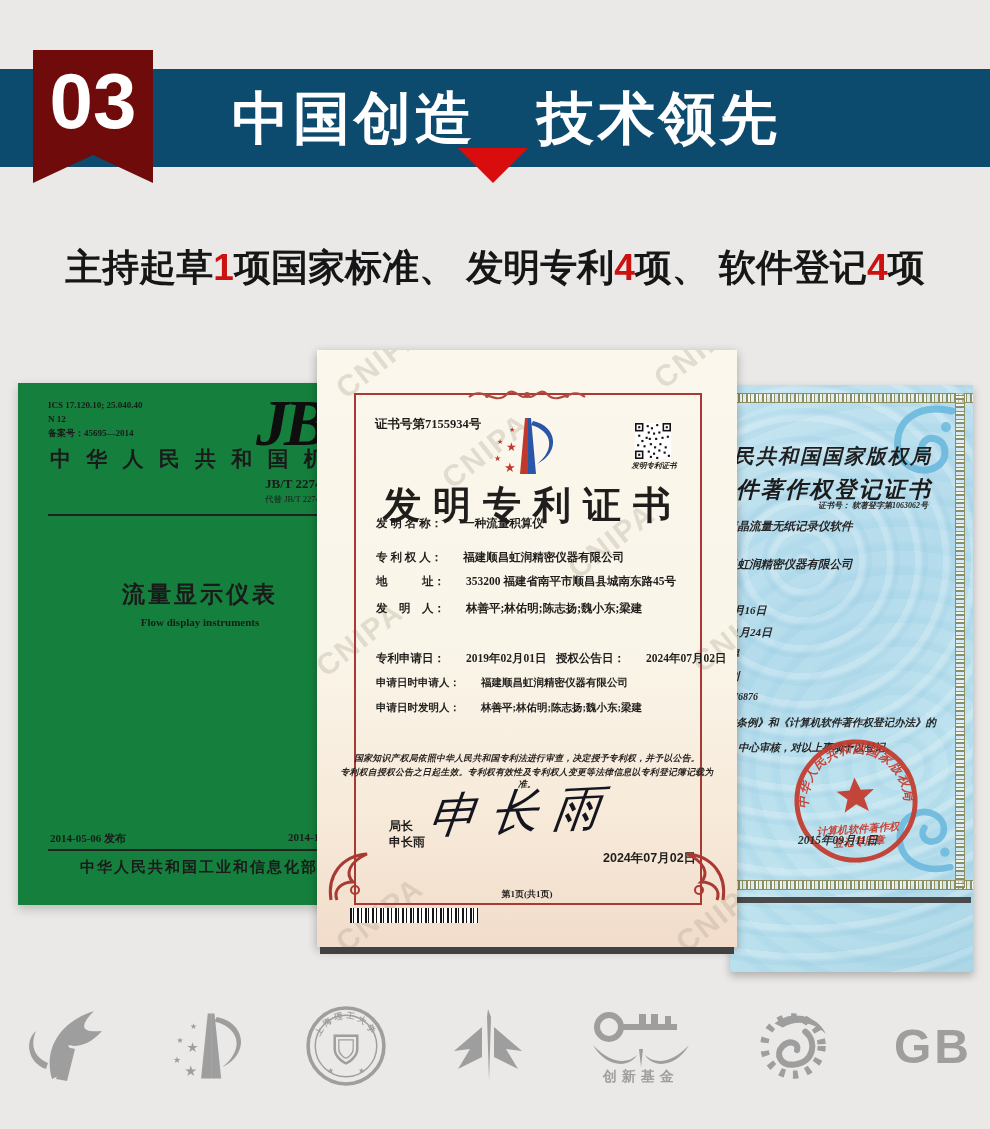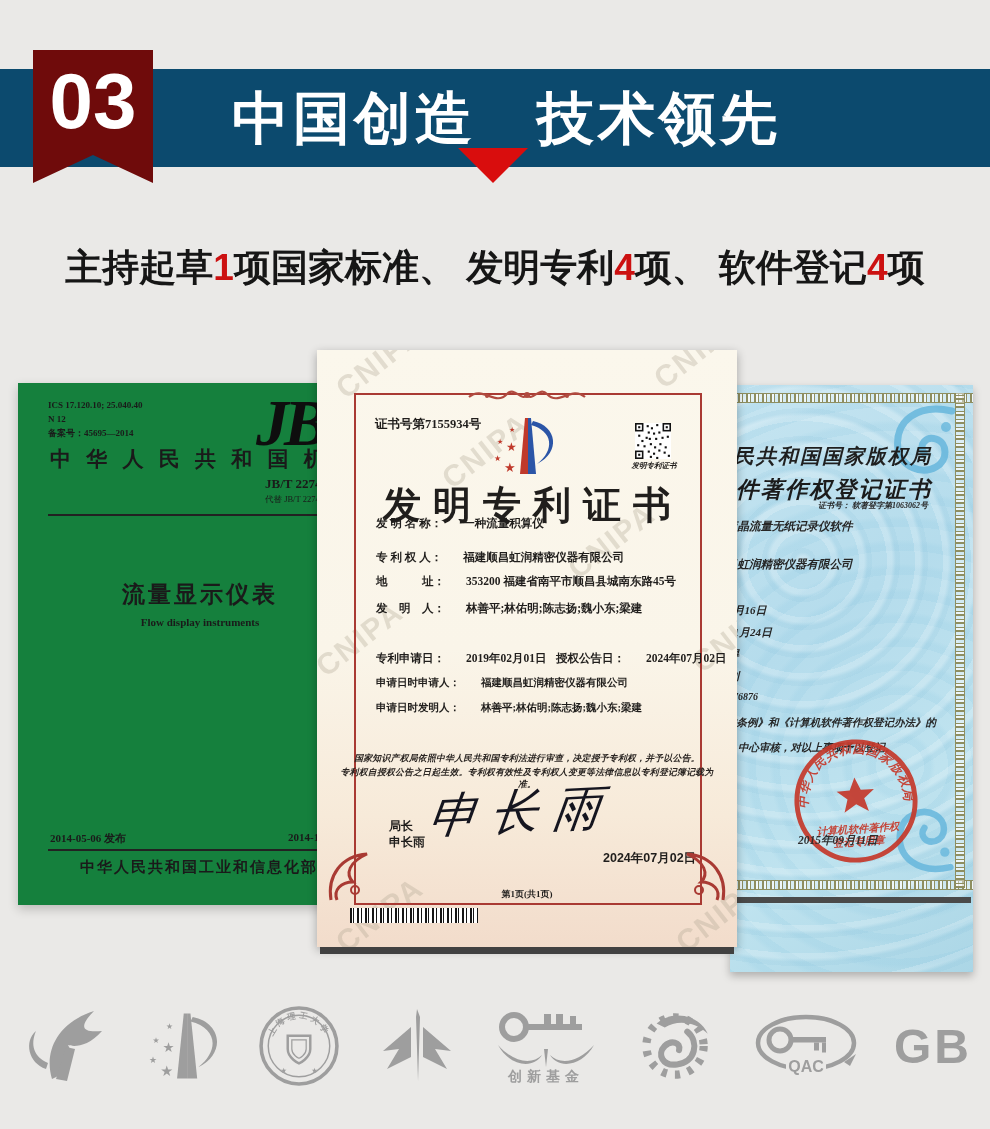--- a/index.html
+++ b/index.html
@@ -379,18 +379,6 @@
       </svg>
     </figure>
 
-    <figure class="logo" style="margin:0">
-      <svg width="108" height="68" viewBox="0 0 108 68">
-        <ellipse cx="54" cy="31" rx="48" ry="26" fill="none" stroke="#9e9e9e" stroke-width="4.5"></ellipse>
-        <circle cx="28" cy="28" r="11" fill="none" stroke="#9e9e9e" stroke-width="5"></circle>
-        <rect x="38" y="25" width="36" height="5.5" fill="#9e9e9e"></rect>
-        <rect x="62" y="30.5" width="5" height="8" fill="#9e9e9e"></rect>
-        <rect x="70" y="30.5" width="4" height="10" fill="#9e9e9e"></rect>
-        <polygon points="92,50 104,42 98,54" fill="#9e9e9e"></polygon>
-        <rect x="34" y="46" width="40" height="17" fill="#eae9e7"></rect>
-        <text x="54" y="60" font-size="16" font-weight="bold" fill="#9e9e9e" text-anchor="middle" font-family="Liberation Sans, sans-serif">QAC</text>
-      </svg>
-    </figure>
 
     <figure class="logo" style="margin:0">
       <div class="gb-text">GB</div>

